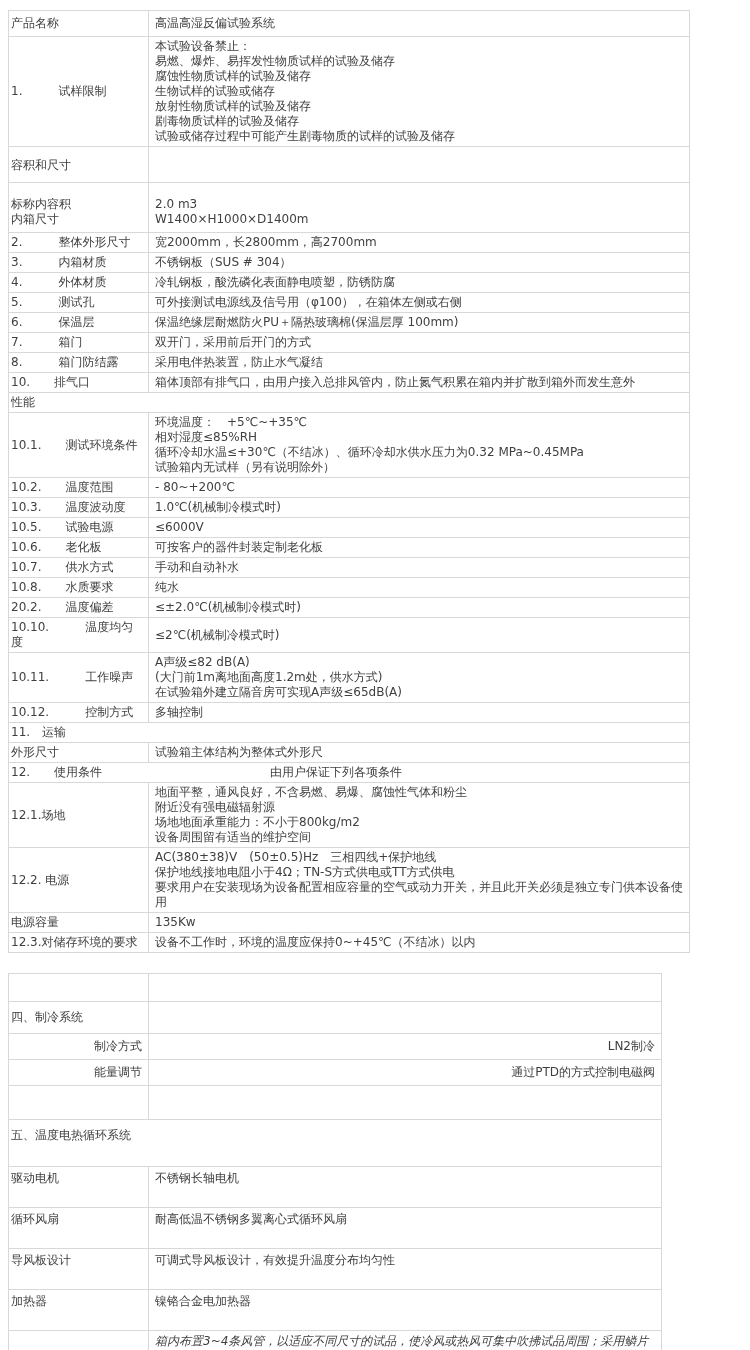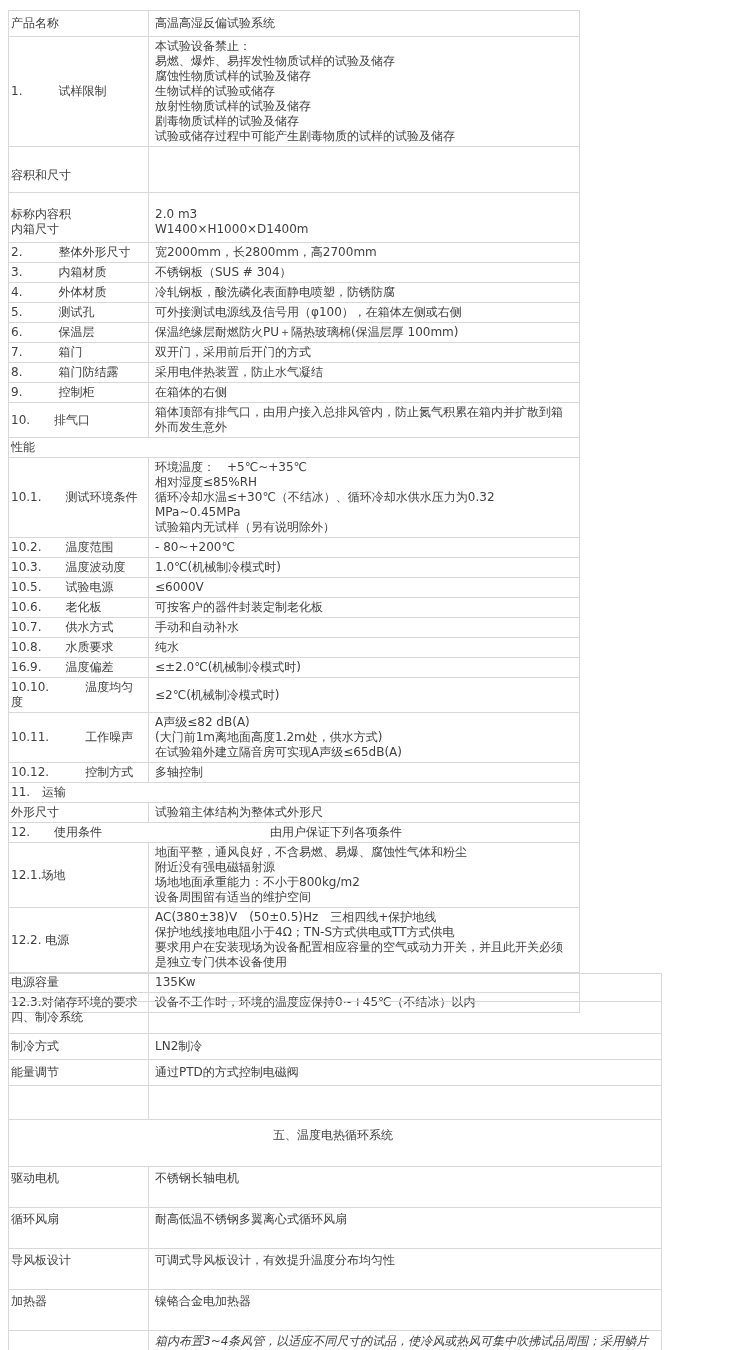--- a/index.html
+++ b/index.html
@@ -9,7 +9,7 @@
     font-size:12px;color:#3f3f3f;
   }
   table{border-collapse:collapse;table-layout:fixed;}
-  .t1{position:absolute;left:8px;top:10px;width:572px;}
+  .t1{position:absolute;left:8px;top:10px;width:682px;}
   .t2{position:absolute;left:8px;top:973px;width:654px;}
   col.c1{width:140px;}
   td{

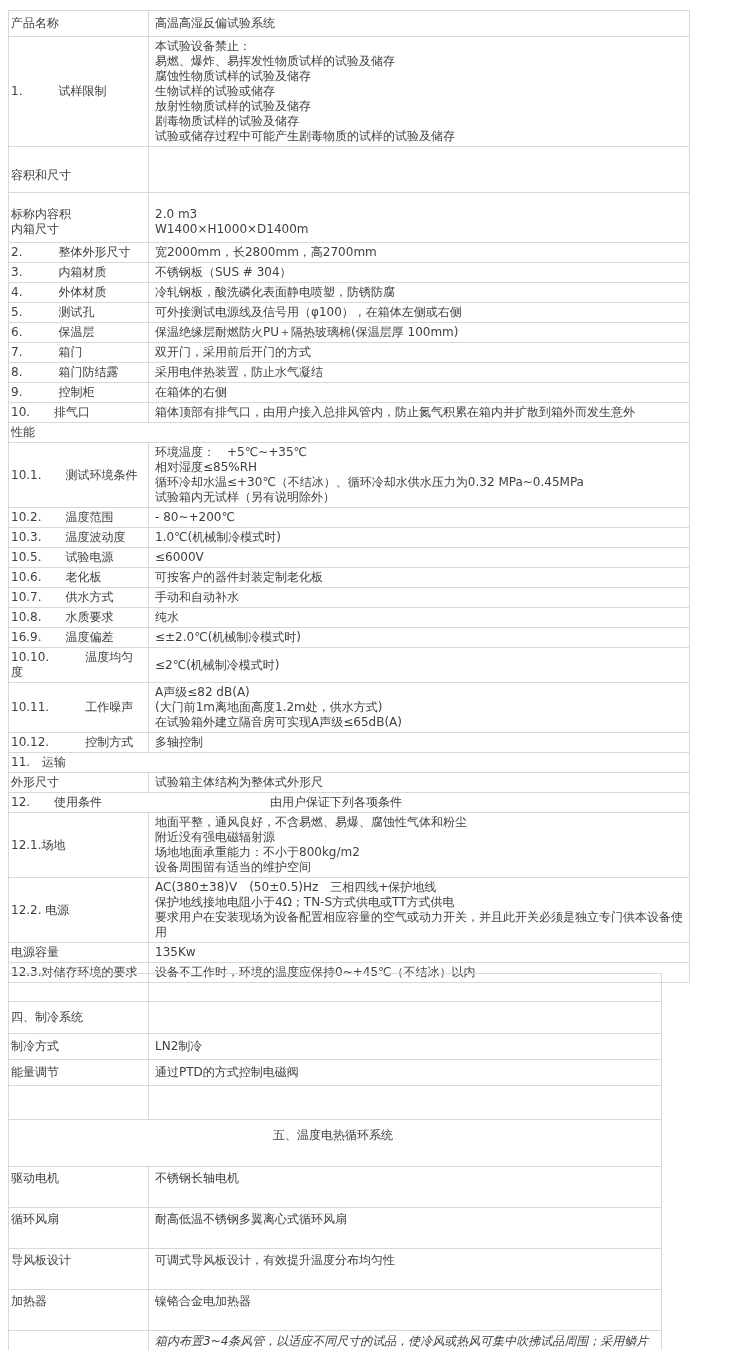--- a/index.html
+++ b/index.html
@@ -25,7 +25,7 @@
   .t2 td{line-height:17px;padding-top:3px;padding-bottom:20px;}
   
   .t1 tr:nth-child(1) td{padding-top:5px;padding-bottom:5px;}
-  .t1 tr:nth-child(3) td{padding-top:21px;padding-bottom:9px;}
+  .t1 tr:nth-child(3) td{padding-top:11px;padding-bottom:9px;}
   .t1 tr:nth-child(4) td{padding-top:14px;padding-bottom:5px;}
   
   .t2 tr:nth-child(1) td{padding-top:5px;padding-bottom:5px;}

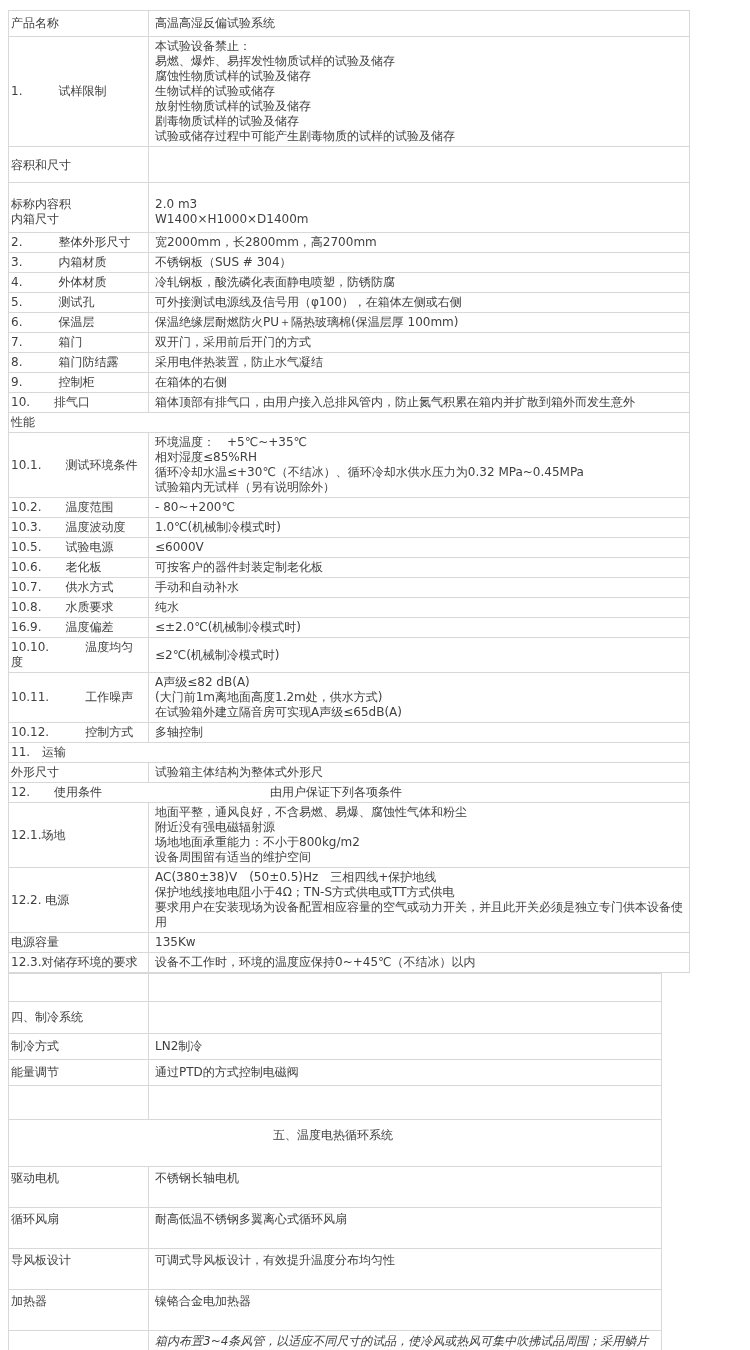--- a/index.html
+++ b/index.html
@@ -141,14 +141,6 @@
         </tr>
         <tr>
           <td class="row-label-cell">
-            <div>9.　　　控制柜</div>
-          </td>
-          <td class="row-value-cell">
-            <div>在箱体的右侧</div>
-          </td>
-        </tr>
-        <tr>
-          <td class="row-label-cell">
             <div>10.　　排气口</div>
           </td>
           <td class="row-value-cell">

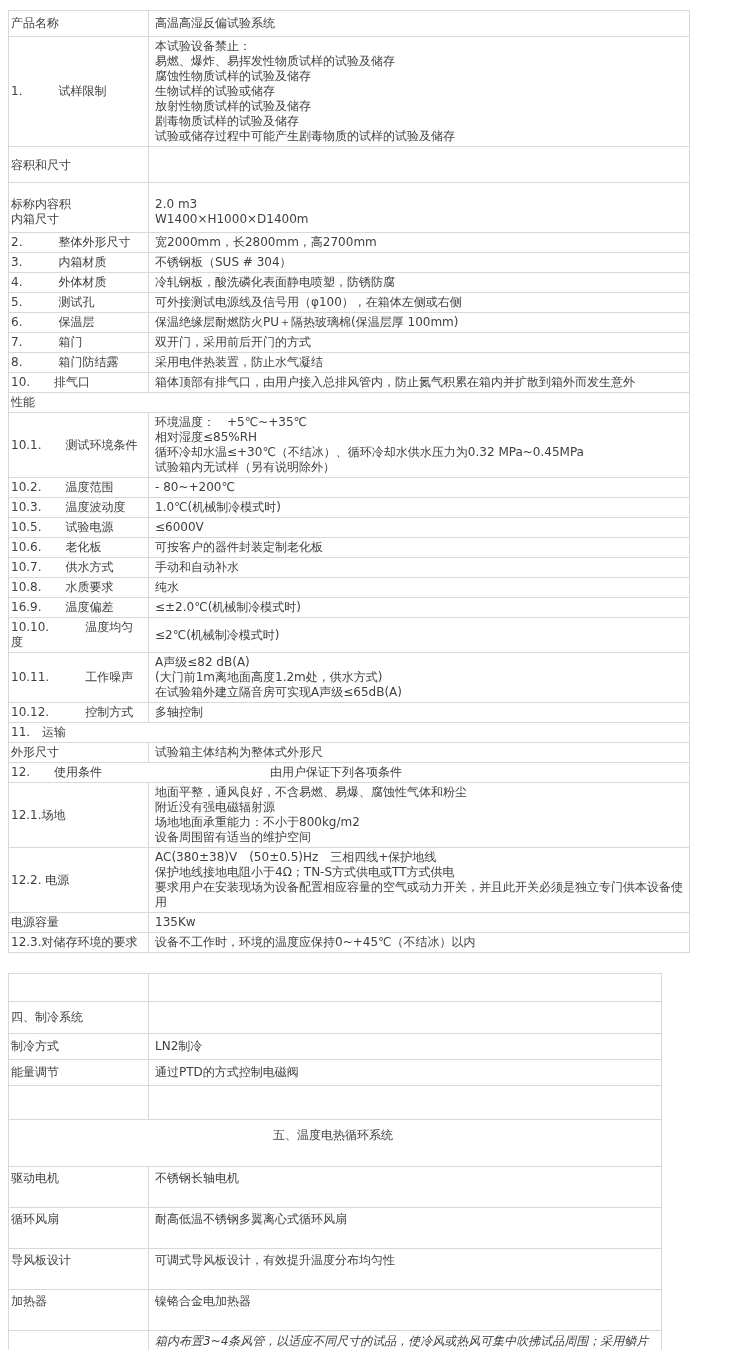--- a/index.html
+++ b/index.html
@@ -213,7 +213,7 @@
         </tr>
         <tr>
           <td class="row-label-cell">
-            <div>16.9.　　温度偏差</div>
+            <div>20.2.　　温度偏差</div>
           </td>
           <td class="row-value-cell">
             <div>≤±2.0℃(机械制冷模式时)</div>

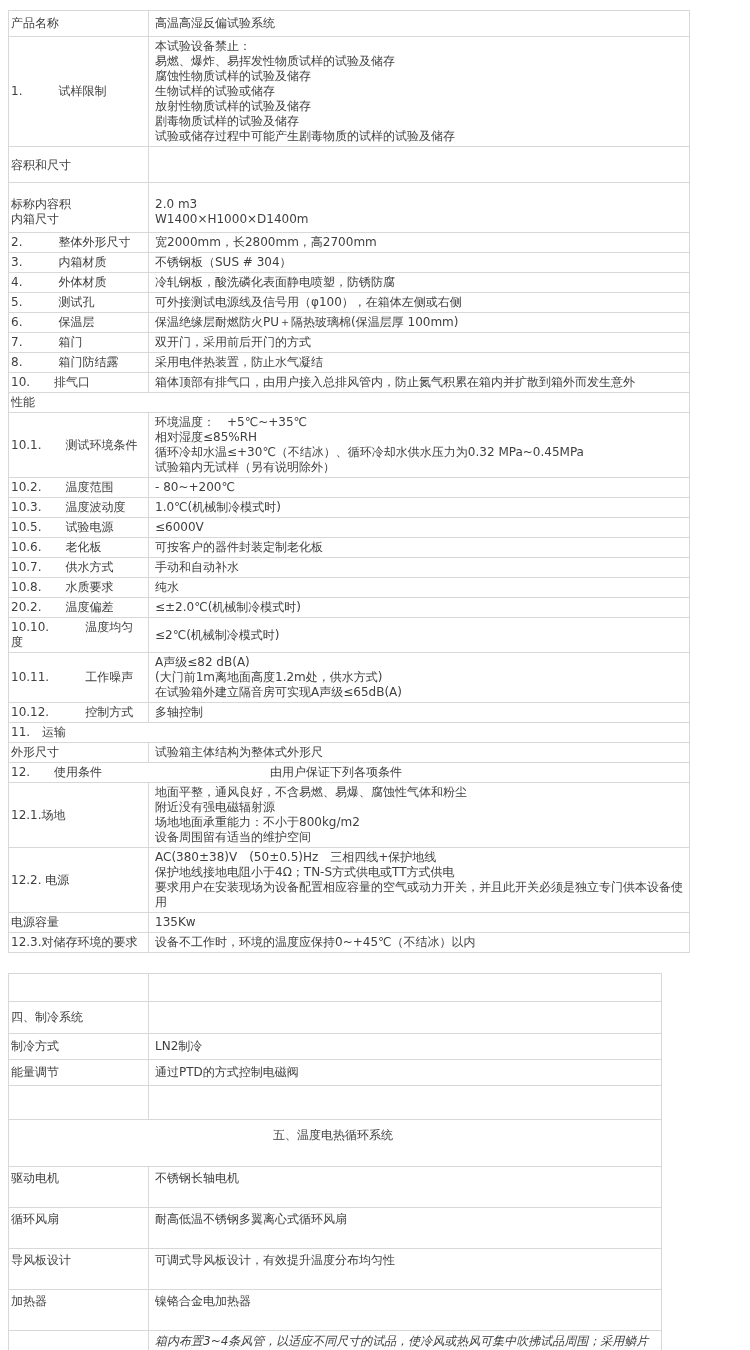--- a/index.html
+++ b/index.html
@@ -30,7 +30,7 @@
   
   .t2 tr:nth-child(1) td{padding-top:5px;padding-bottom:5px;}
   .t2 tr:nth-child(2) td{padding-top:7px;padding-bottom:7px;}
-  .t2 tr:nth-child(3) td,.t2 tr:nth-child(4) td{padding-top:4px;padding-bottom:4px;}
+  .t2 tr:nth-child(3) td,.t2 tr:nth-child(4) td{padding-top:4px;padding-bottom:4px;text-align:right;}
   .t2 tr:nth-child(5) td{padding-top:8px;padding-bottom:8px;}
   .t2 tr:nth-child(6) td{padding-top:7px;padding-bottom:22px;text-align:center;}
   .t2 tr:nth-child(11) td{padding-top:2px;padding-bottom:2px;font-style:italic;}

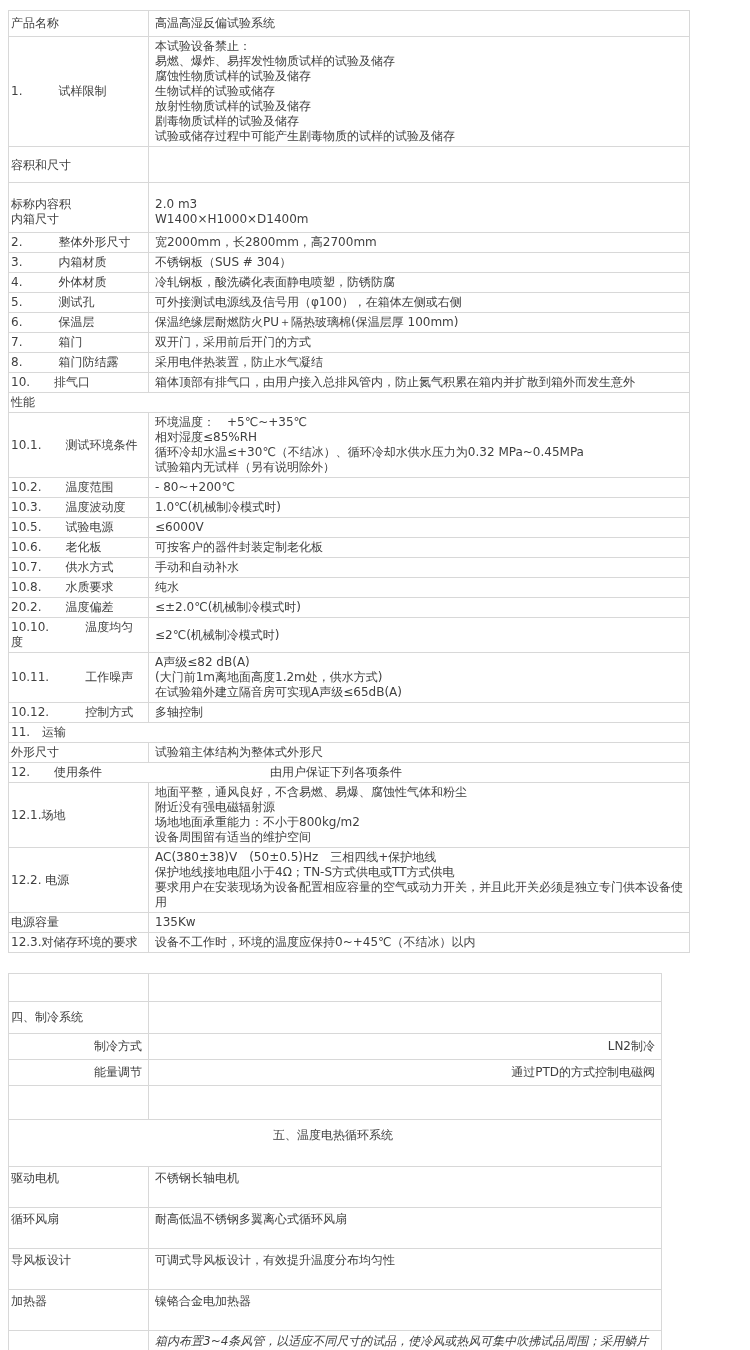--- a/index.html
+++ b/index.html
@@ -32,7 +32,7 @@
   .t2 tr:nth-child(2) td{padding-top:7px;padding-bottom:7px;}
   .t2 tr:nth-child(3) td,.t2 tr:nth-child(4) td{padding-top:4px;padding-bottom:4px;text-align:right;}
   .t2 tr:nth-child(5) td{padding-top:8px;padding-bottom:8px;}
-  .t2 tr:nth-child(6) td{padding-top:7px;padding-bottom:22px;text-align:center;}
+  .t2 tr:nth-child(6) td{padding-top:7px;padding-bottom:22px;}
   .t2 tr:nth-child(11) td{padding-top:2px;padding-bottom:2px;font-style:italic;}
 </style>
 </head>

